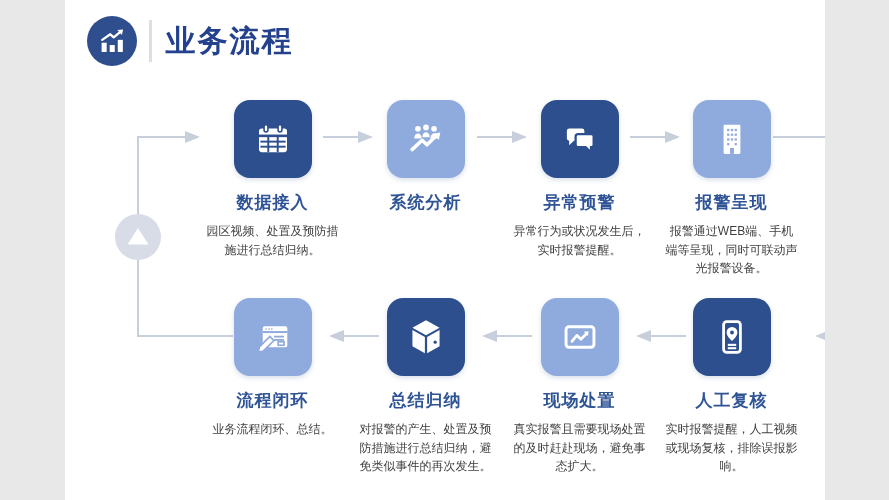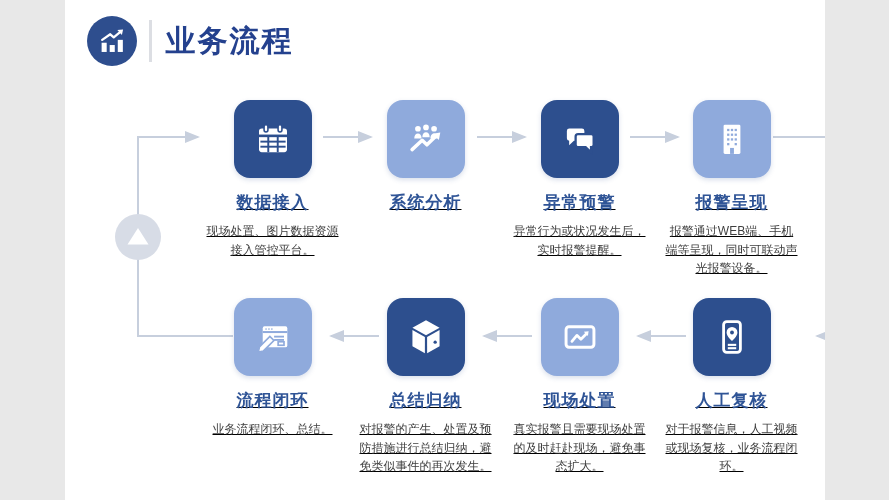--- a/index.html
+++ b/index.html
@@ -24,7 +24,7 @@
   
   .step {
     position:absolute; width:164px; z-index:1;
-    display:flex; flex-direction:column; align-items:center;text-decoration:underline;
+    display:flex; flex-direction:column; align-items:center;
   }
   .c1{left:126px} .c2{left:279px} .c3{left:433px} .c4{left:585px}
   .top{top:100px} .bottom{top:298px}

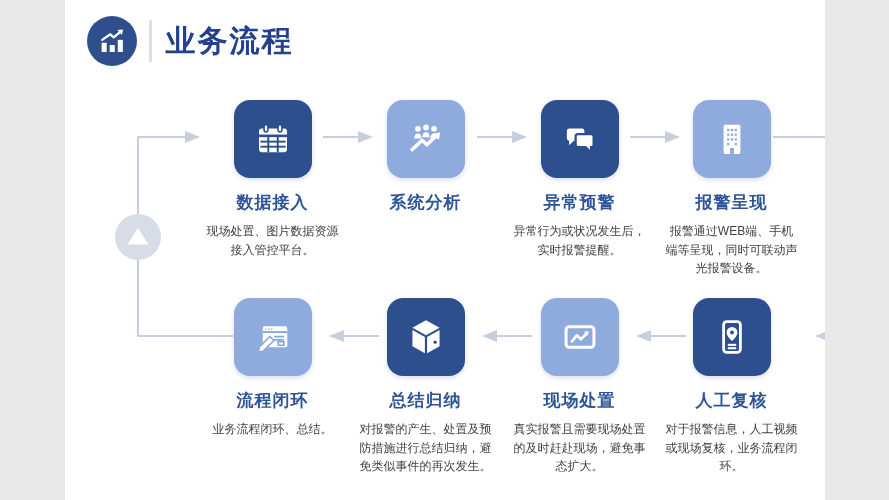--- a/index.html
+++ b/index.html
@@ -107,7 +107,7 @@
       </svg>
     </div>
     <div class="stitle">数据接入</div>
-    <div class="sdesc">现场处置、图片数据资源接入管控平台。</div>
+    <div class="sdesc">园区视频、处置及预防措施进行总结归纳。</div>
   </div>
 
   <div class="step c2 top">

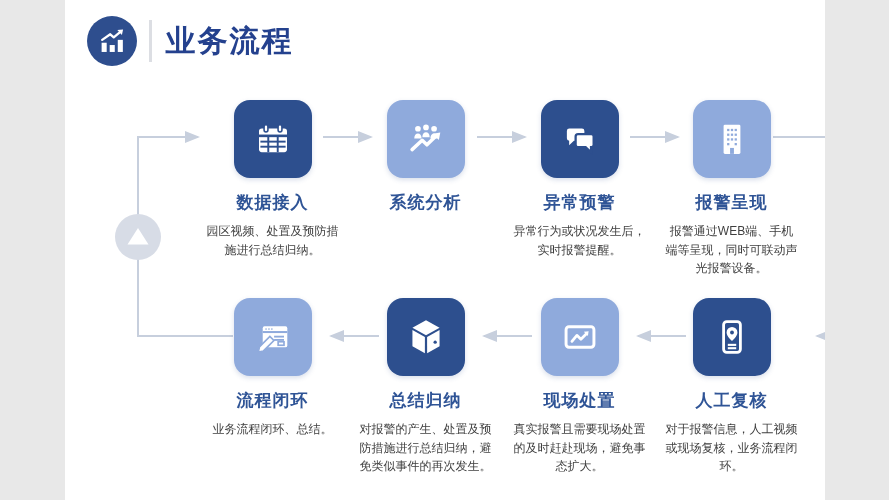--- a/index.html
+++ b/index.html
@@ -218,7 +218,7 @@
       </svg>
     </div>
     <div class="stitle">人工复核</div>
-    <div class="sdesc">对于报警信息，人工视频或现场复核，业务流程闭环。</div>
+    <div class="sdesc">实时报警提醒，人工视频或现场复核，排除误报影响。</div>
   </div>
 
 </div>

